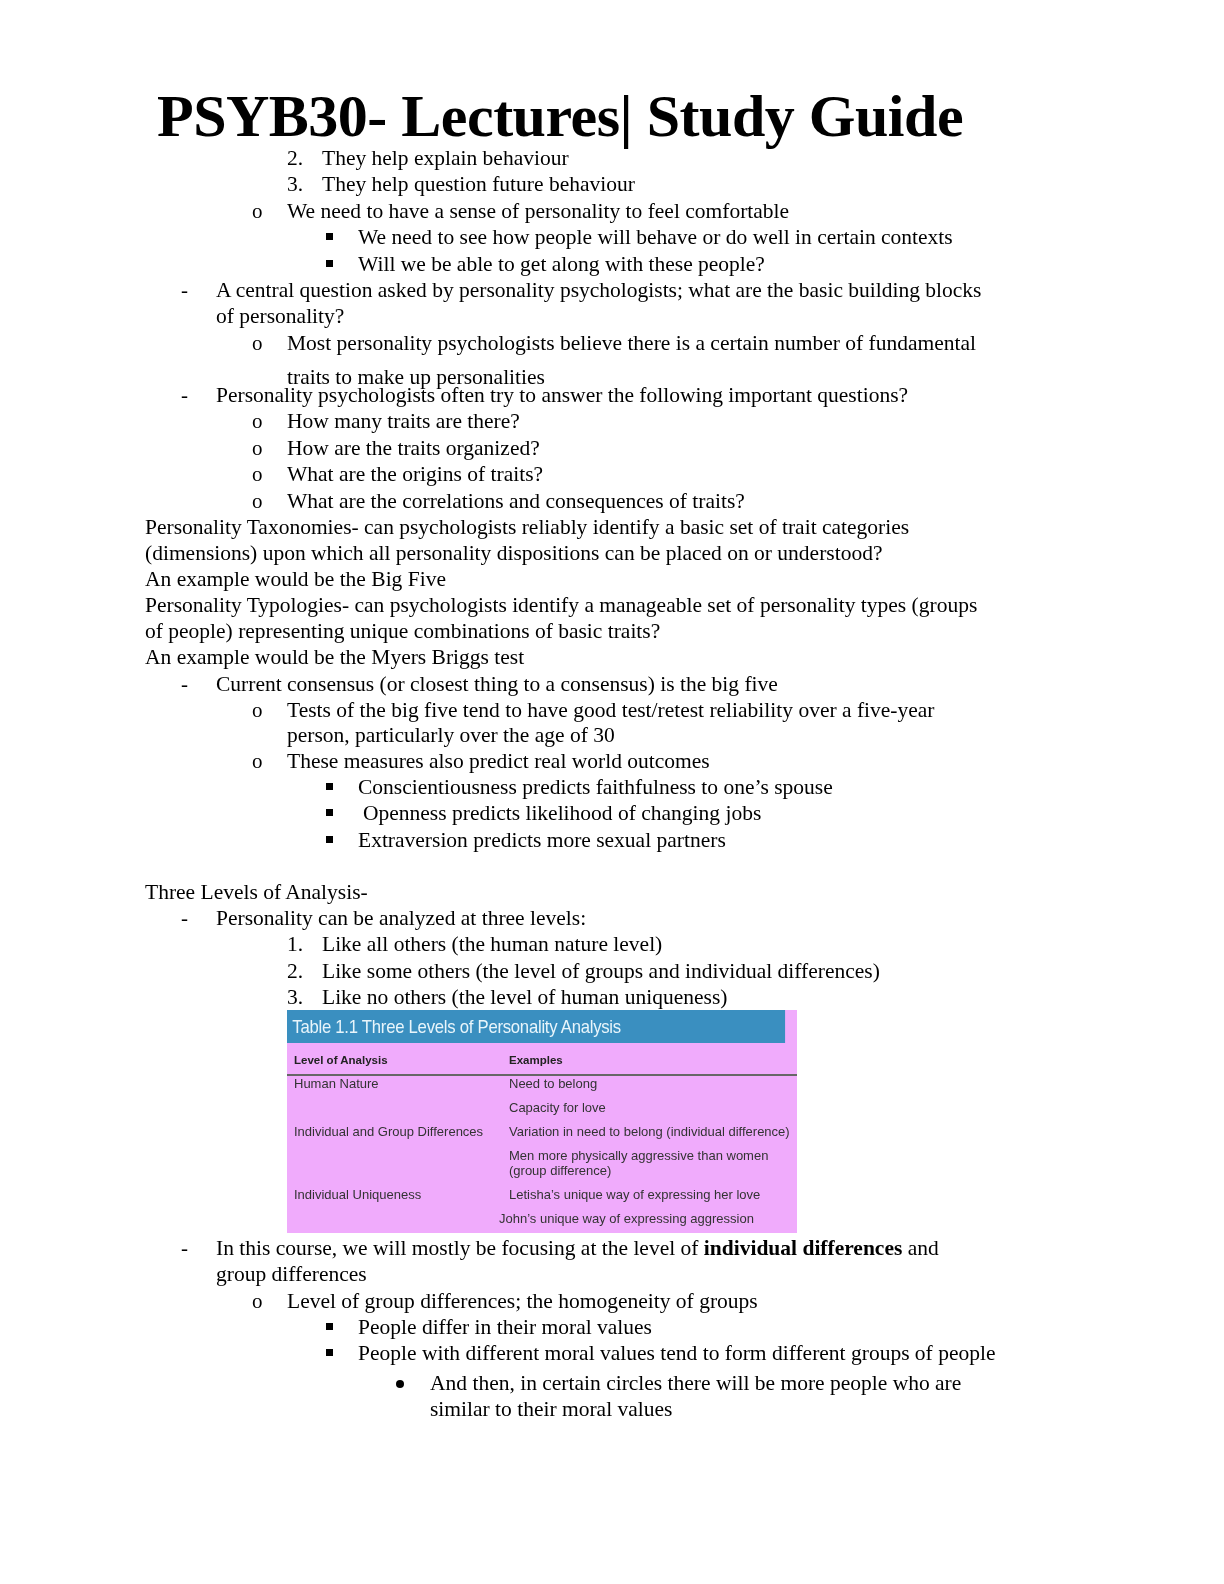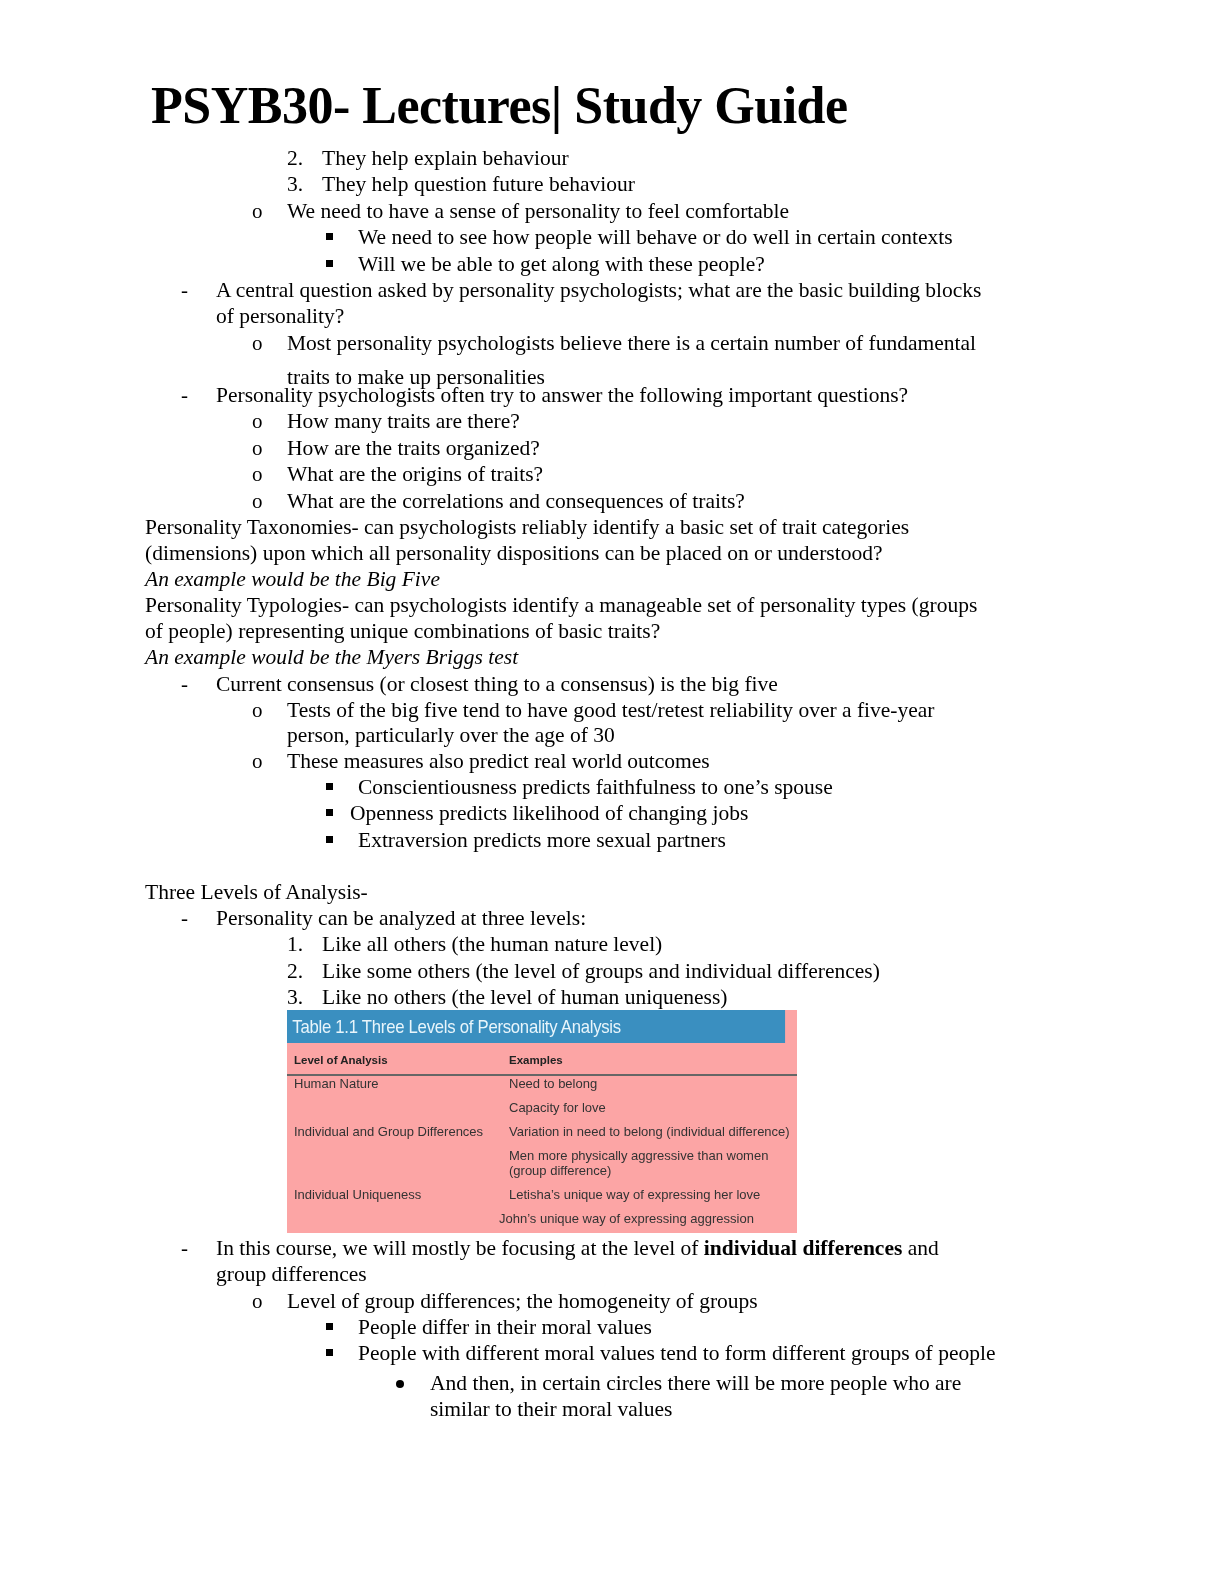--- a/index.html
+++ b/index.html
@@ -5,8 +5,8 @@
   html, body { margin: 0; padding: 0; background: #ffffff; }
   body { width: 1224px; height: 1584px; position: relative; overflow: hidden;
          font-family: "Liberation Serif", serif; color: #000; }
-  .title { position: absolute; left: 145px; top: 70px; font-size: 52px; font-weight: bold;
-           font-family: "Liberation Serif", serif; letter-spacing: -0.5px; margin: 6px; }
+  .title { position: absolute; left: 145px; top: 70px; font-size: 60px; font-weight: bold;
+           font-family: "Liberation Serif", serif; letter-spacing: -0.5px; margin: 12px; }
   .line { position: absolute; font-size: 21.5px; line-height: 26px; white-space: nowrap; }
   .marker { position: absolute; font-size: 21px; line-height: 26px; }
   .sq { position: absolute; width: 7px; height: 7px; background: #000; }

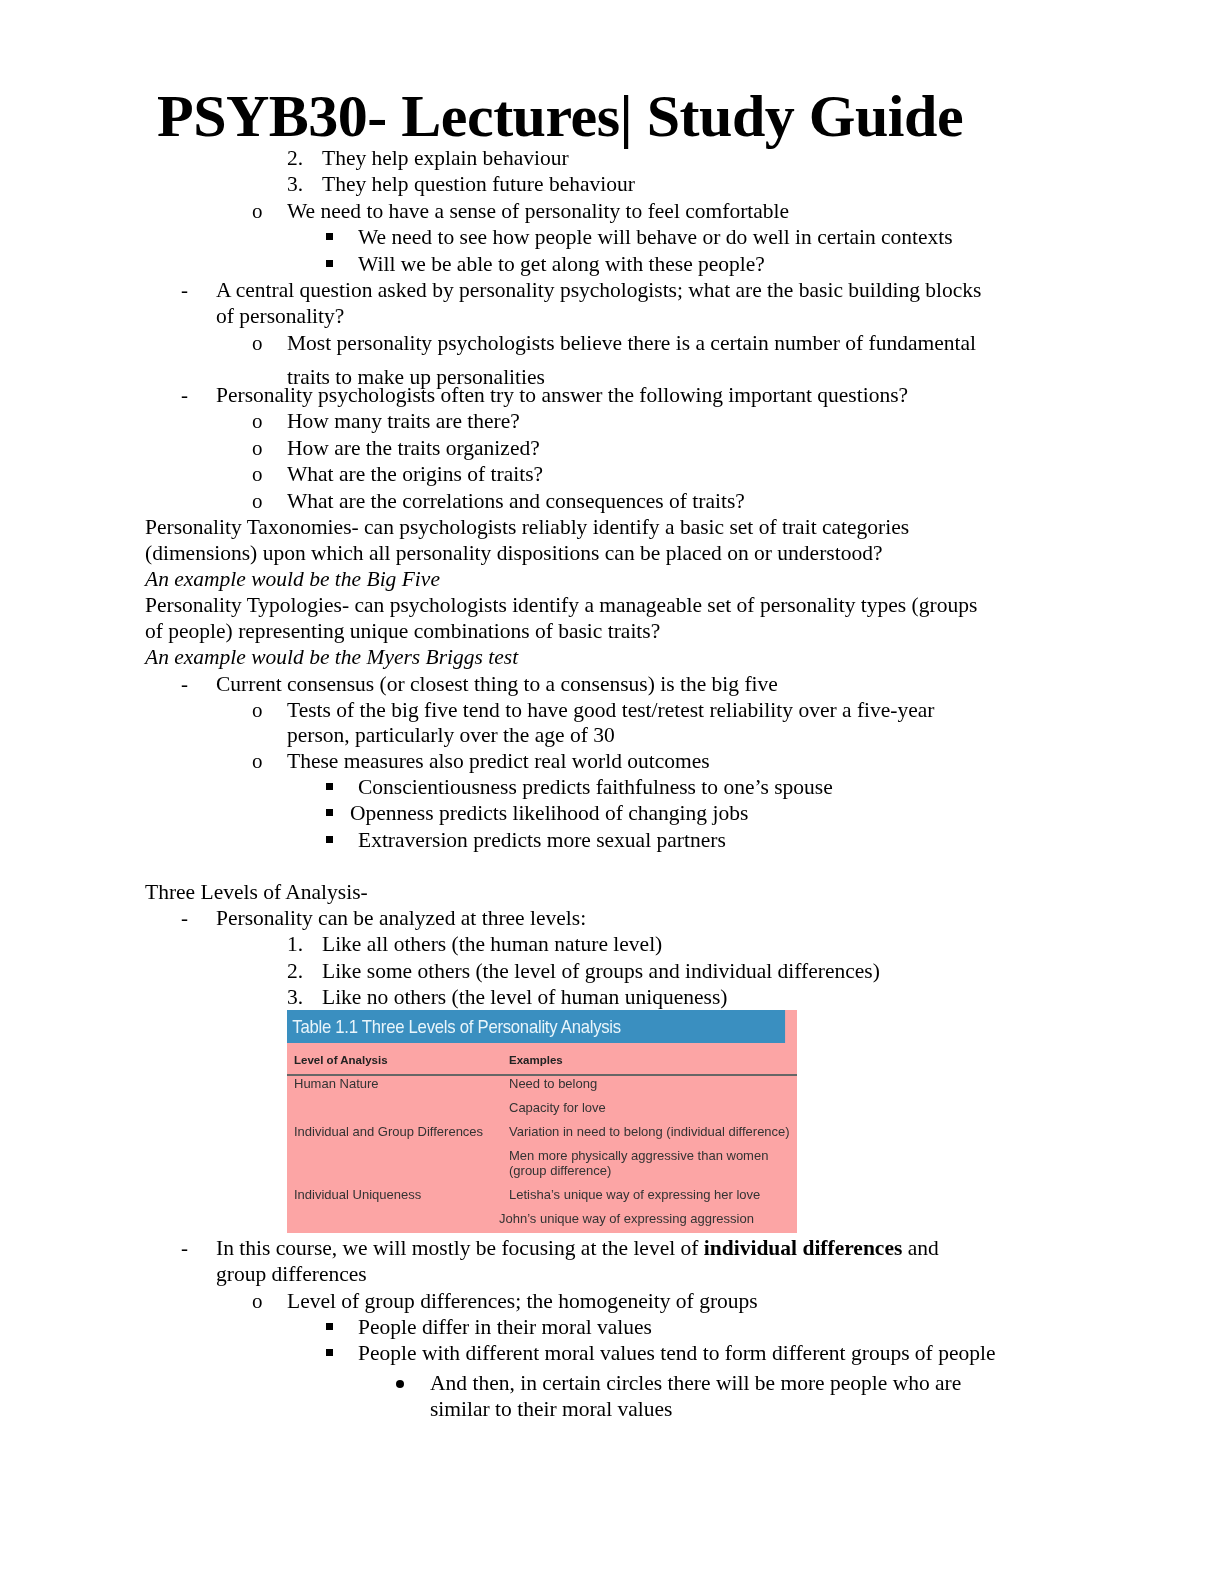--- a/index.html
+++ b/index.html
@@ -11,7 +11,7 @@
   .marker { position: absolute; font-size: 21px; line-height: 26px; }
   .sq { position: absolute; width: 7px; height: 7px; background: #000; }
   .dot { position: absolute; width: 8px; height: 8px; background: #000; border-radius: 50%; }
-  .it { font-style: italic; }
+  .it { }
   b { font-weight: bold; }
 
   .tbl { position: absolute; left: 287px; top: 1010px; width: 510px; height: 223px;

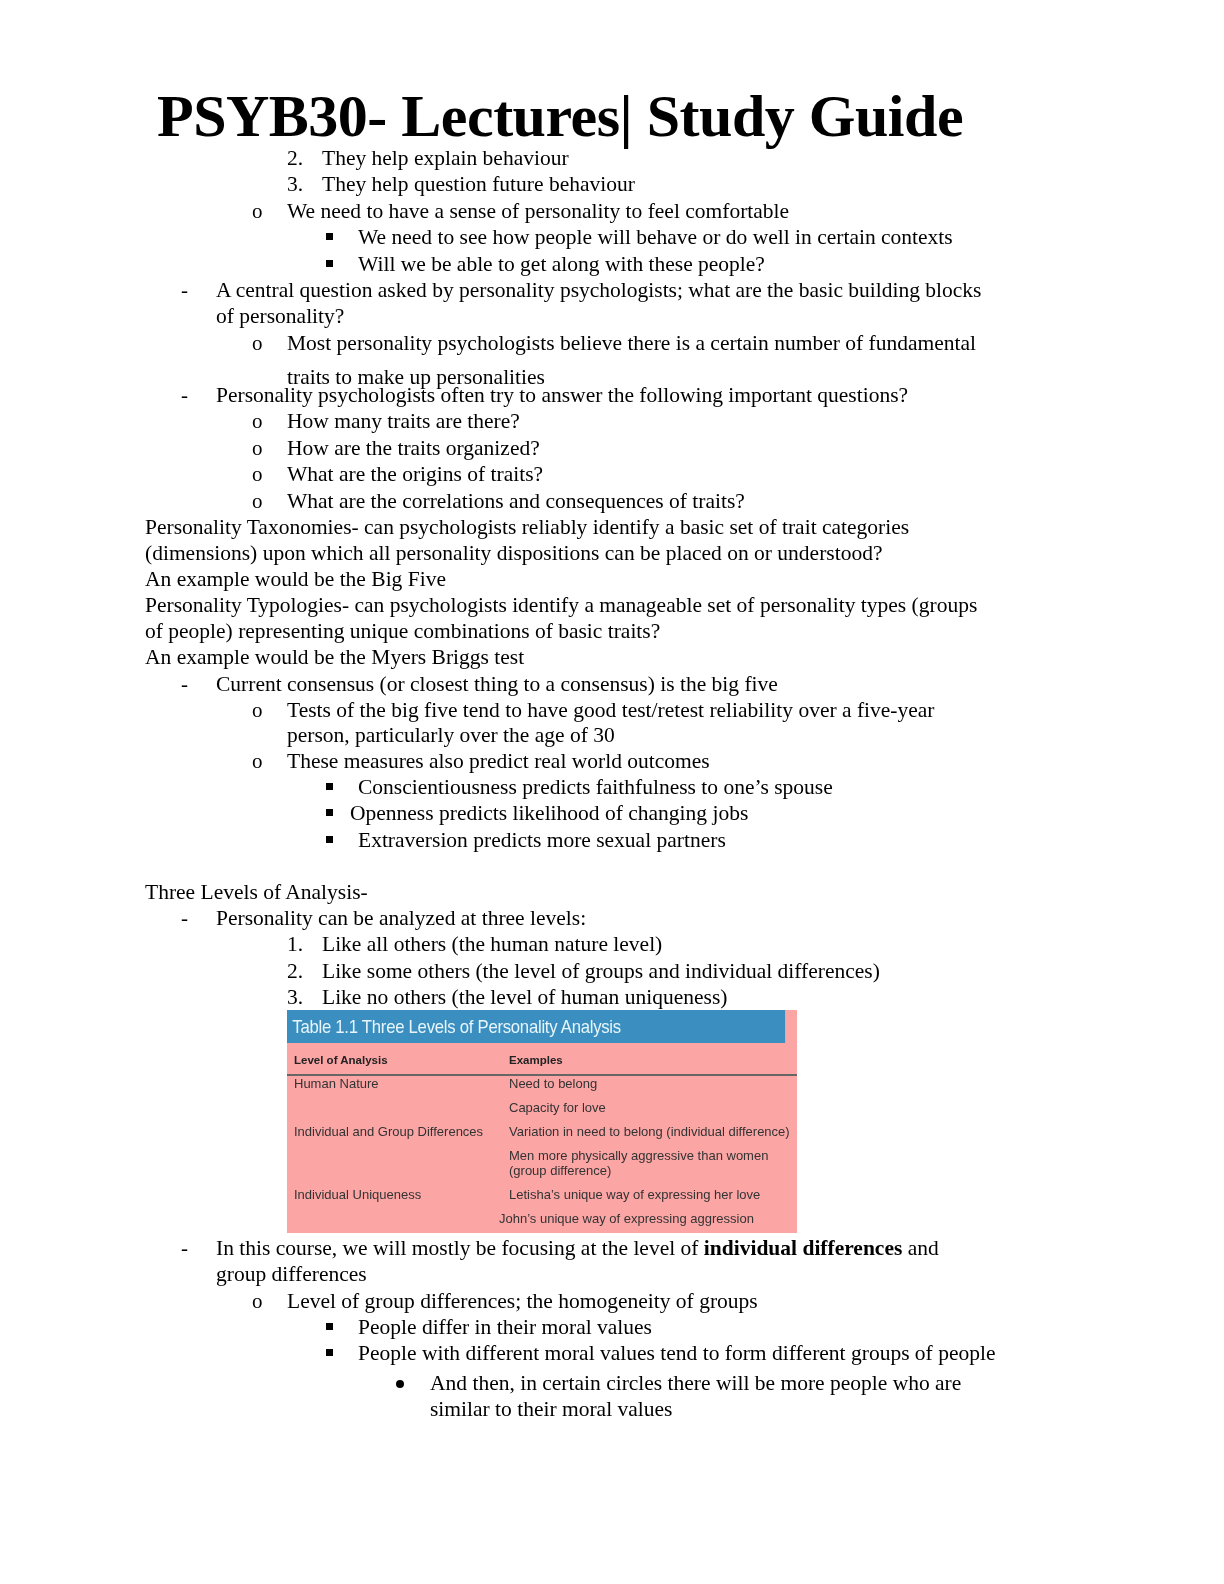--- a/index.html
+++ b/index.html
@@ -75,7 +75,7 @@
 <span class="sq" style="left:326px;top:783px"></span>
 <span class="line" style="left:358px;top:774px">Conscientiousness predicts faithfulness to one’s spouse</span>
 <span class="sq" style="left:326px;top:809px"></span>
-<span class="line" style="left:350px;top:800px">Openness predicts likelihood of changing jobs</span>
+<span class="line" style="left:363px;top:800px">Openness predicts likelihood of changing jobs</span>
 <span class="sq" style="left:326px;top:836px"></span>
 <span class="line" style="left:358px;top:827px">Extraversion predicts more sexual partners</span>
 

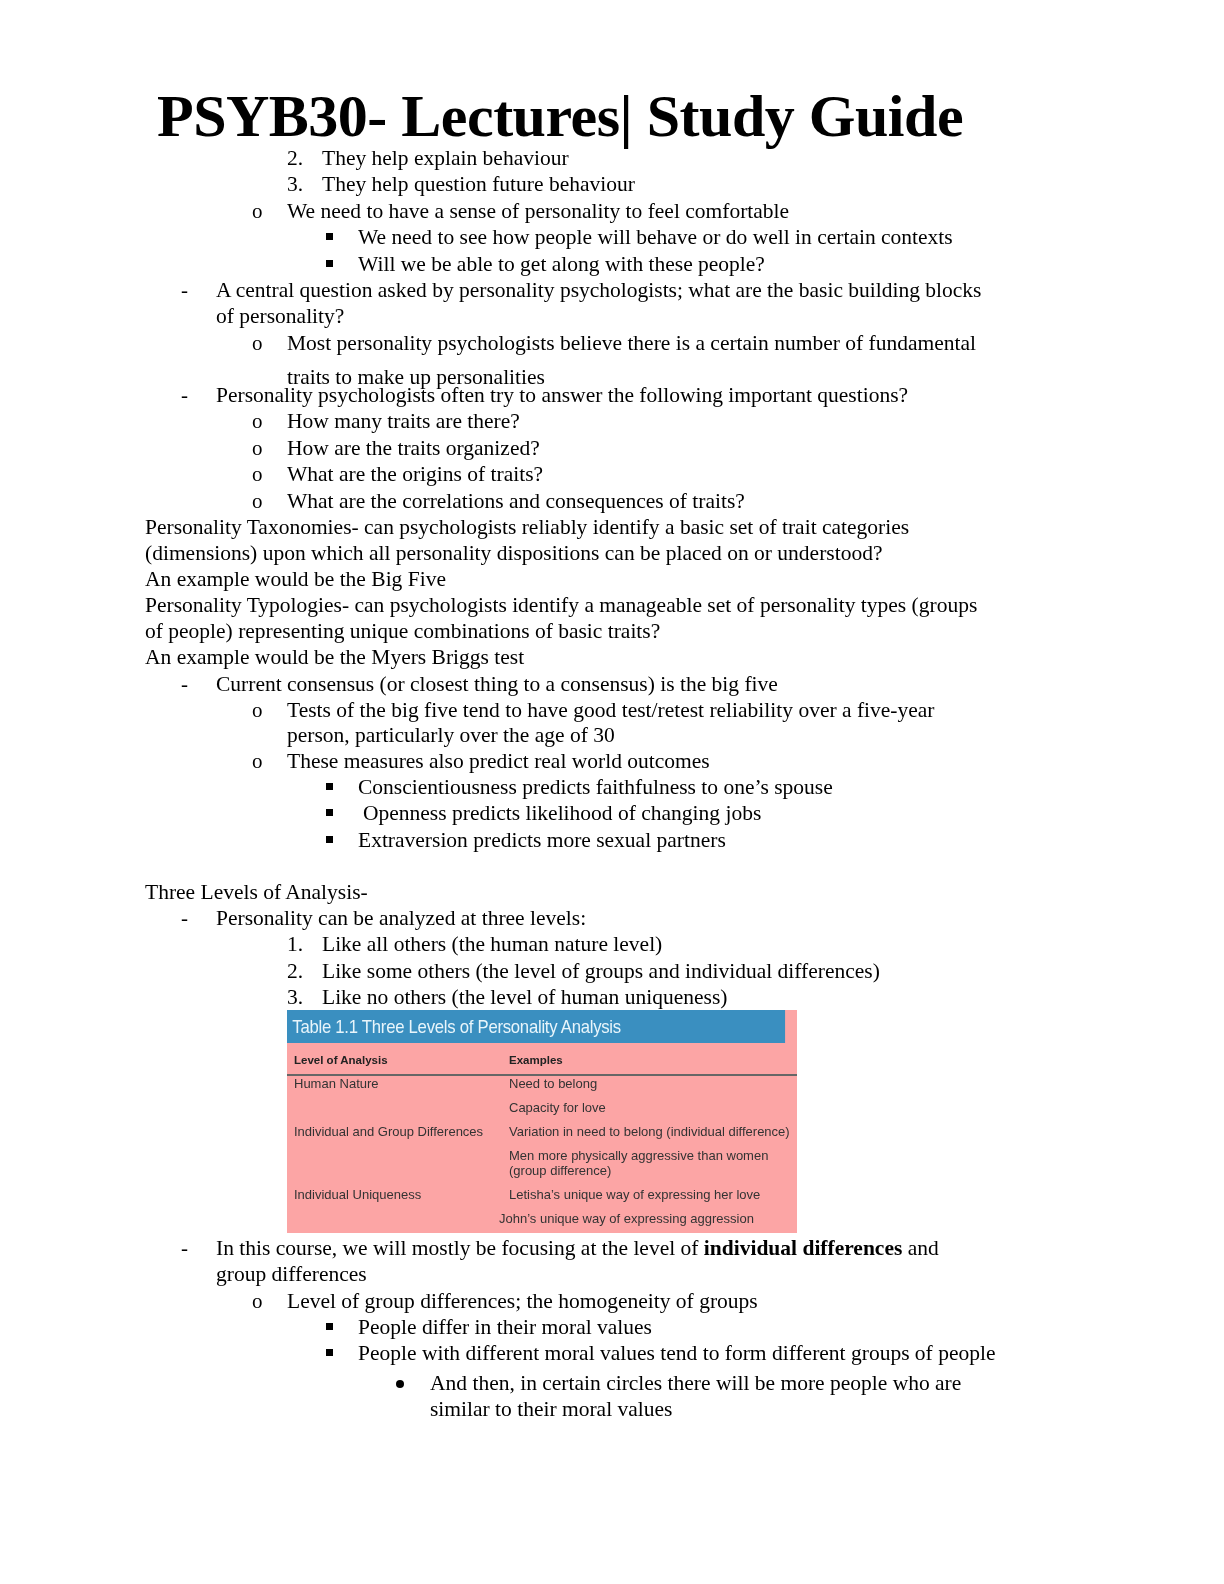--- a/index.html
+++ b/index.html
@@ -15,7 +15,7 @@
   b { font-weight: bold; }
 
   .tbl { position: absolute; left: 287px; top: 1010px; width: 510px; height: 223px;
-         background: #fca5a5; font-family: "Liberation Sans", sans-serif; }
+         background: #f0abfc; font-family: "Liberation Sans", sans-serif; }
   .tbl-head { background: #3a8fc0; height: 33px; color: #e8f5fb; font-size: 19px;
               line-height: 33px; padding-left: 6px; letter-spacing: -0.3px;
               font-family: "Liberation Sans", sans-serif; transform: scaleX(0.88); transform-origin: left center; width: 560px; }

